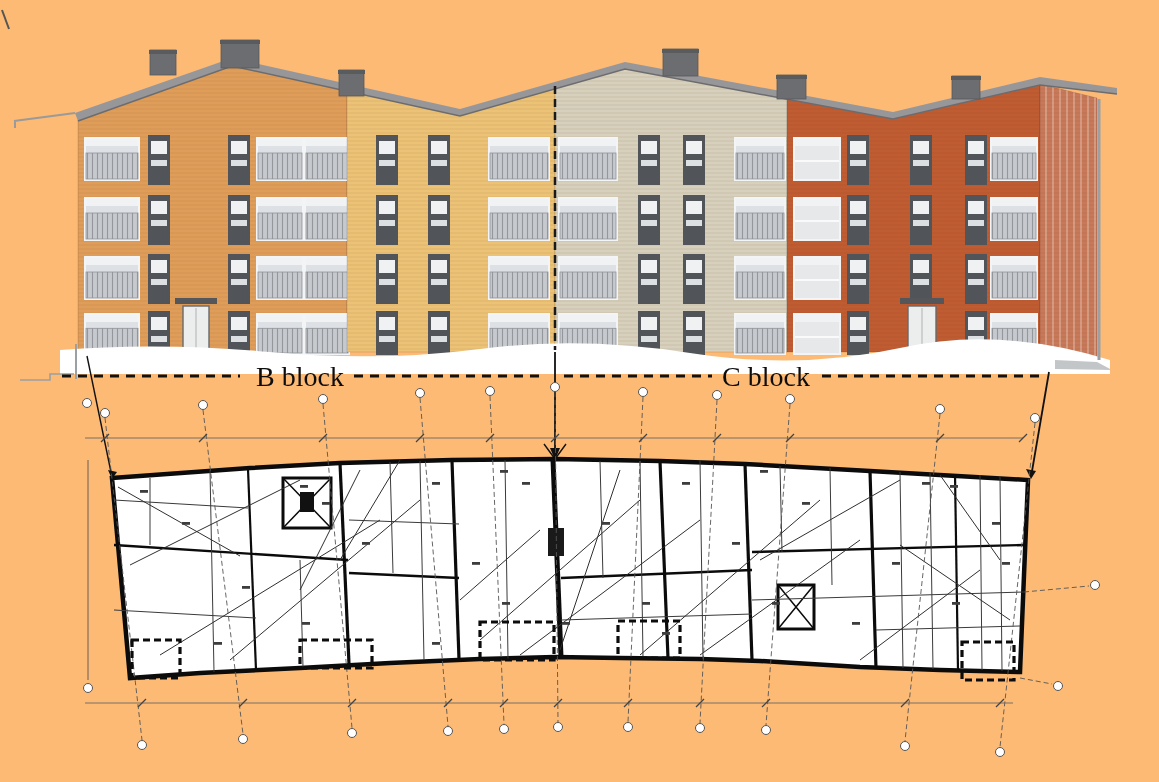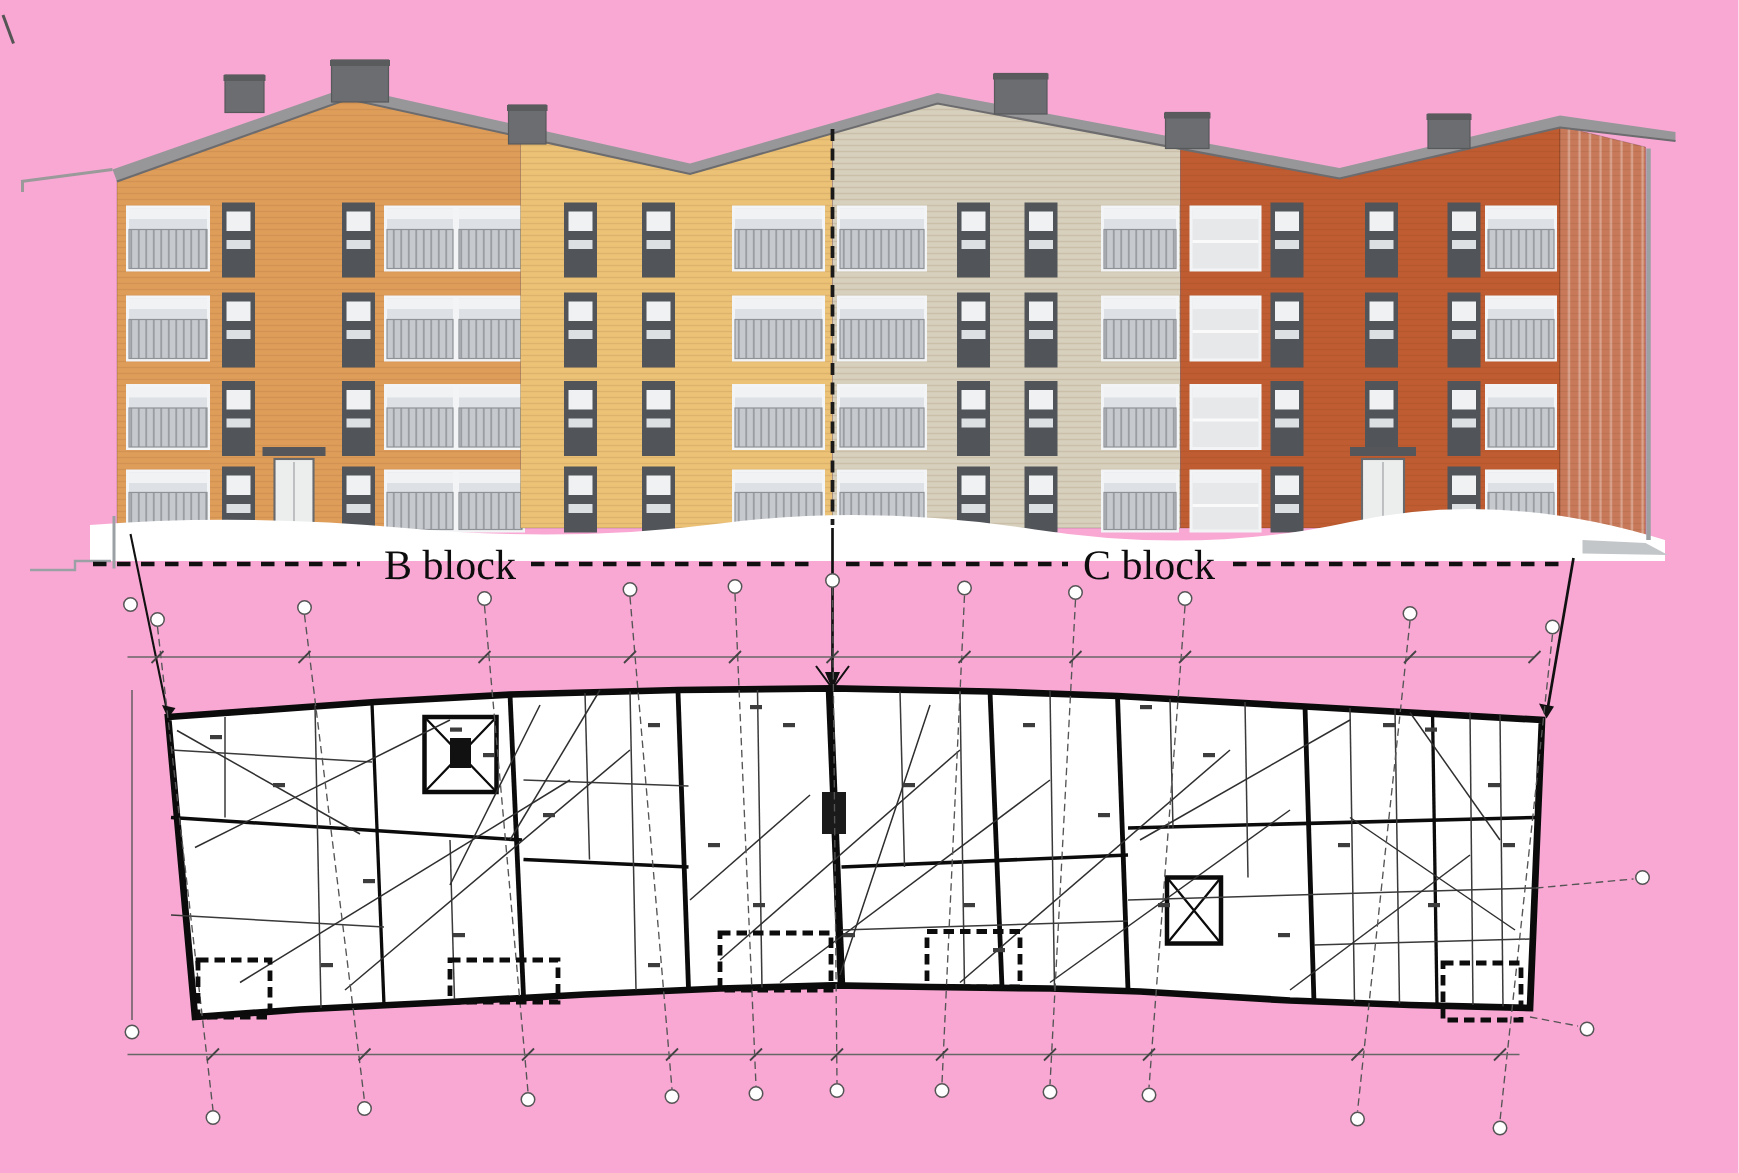--- a/index.html
+++ b/index.html
@@ -3,7 +3,7 @@
 <meta charset="utf-8">
 <style>
   html,body{margin:0;padding:0;background:#ffffff;}
-  .stage{position:relative;width:1159px;height:782px;background:#f9a8d4;overflow:hidden;}
+  .stage{position:relative;width:1159px;height:782px;background:#fdba74;overflow:hidden;}
   svg{position:absolute;left:0;top:0;}
   .block-label{font-family:"Liberation Serif", serif;font-size:28px;fill:#0d0d0d;}
 </style>

